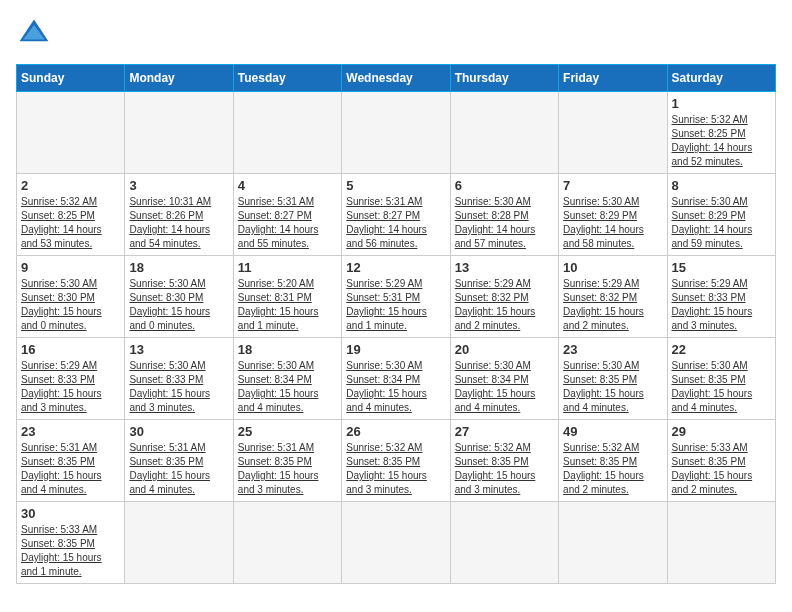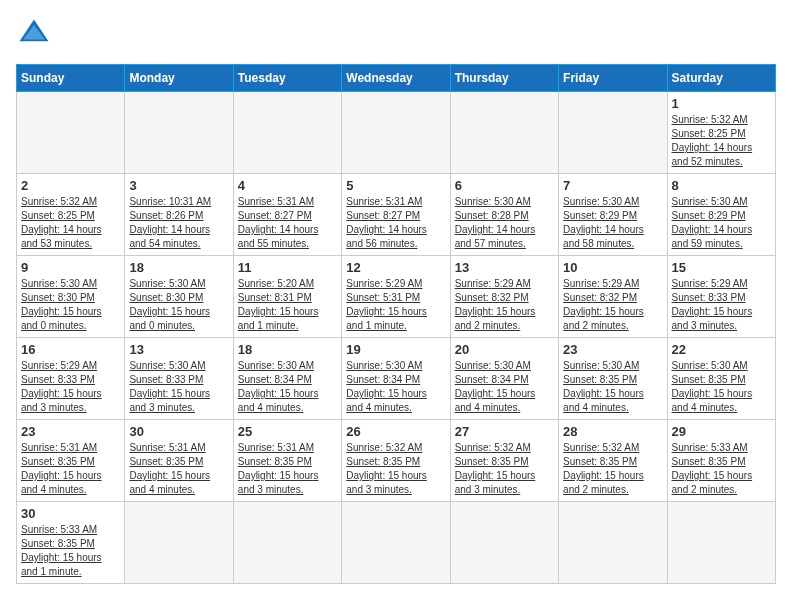--- a/index.html
+++ b/index.html
@@ -305,7 +305,7 @@
 Daylight: 15 hours and 3 minutes.</div>
         </td>
         <td>
-          <div class="day-number">28</div>
+          <div class="day-number">49</div>
           <div class="day-info">Sunrise: 5:32 AM
 Sunset: 8:35 PM
 Daylight: 15 hours and 2 minutes.</div>

